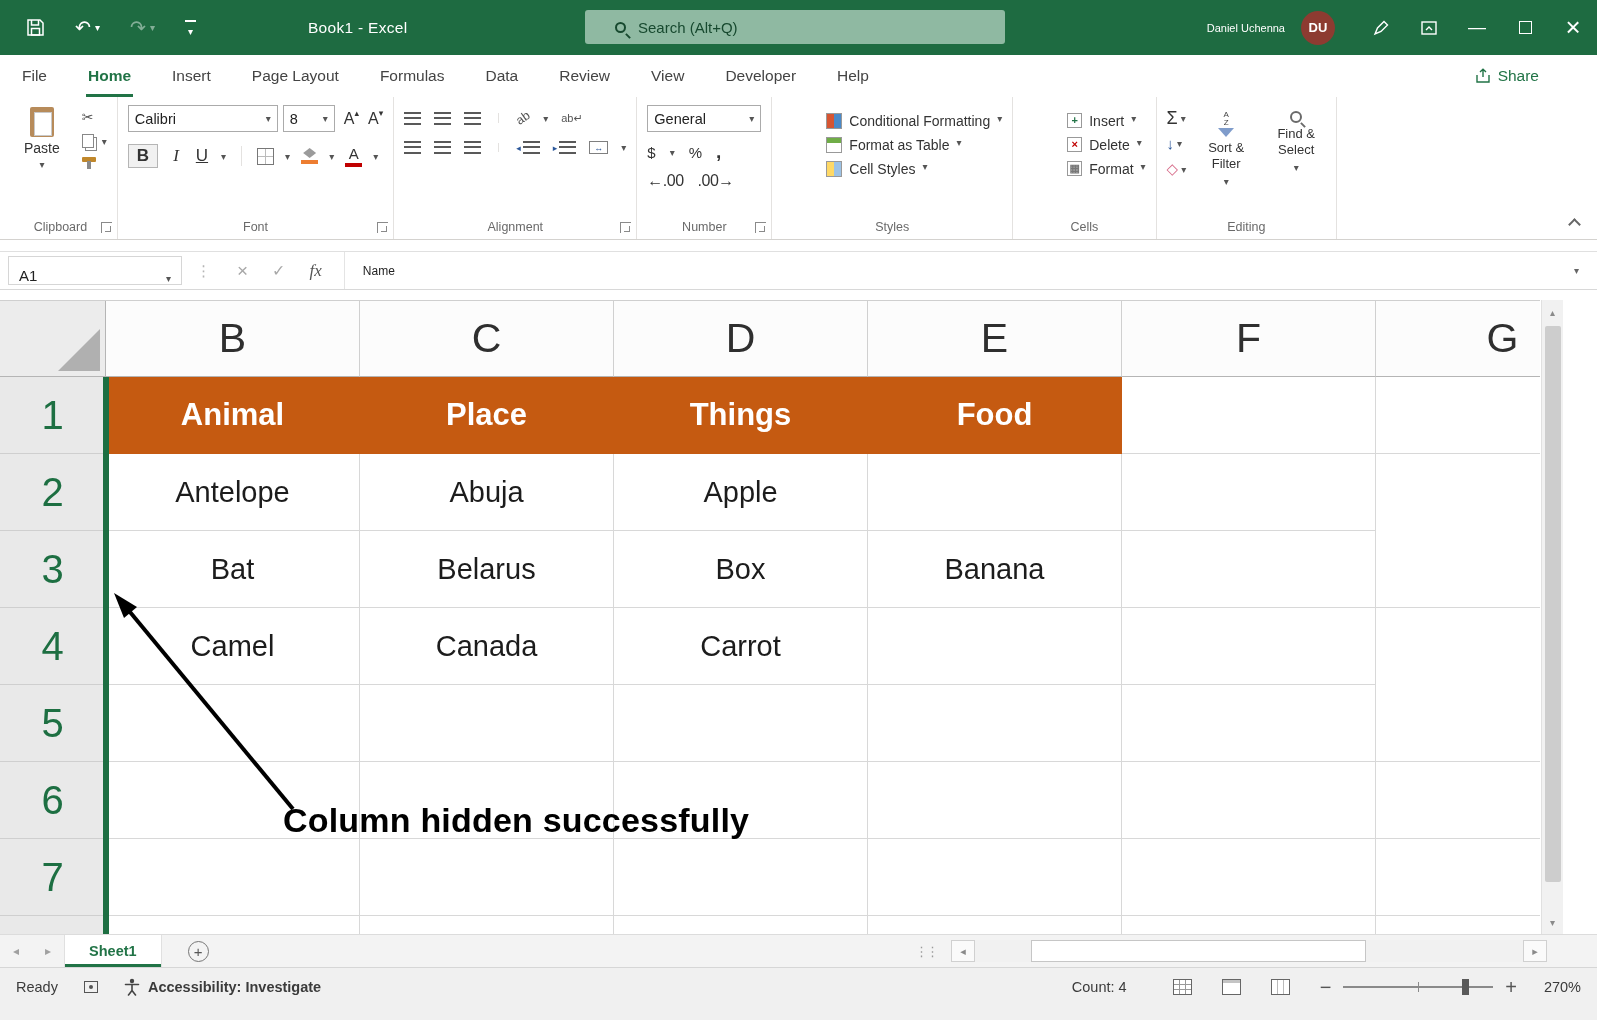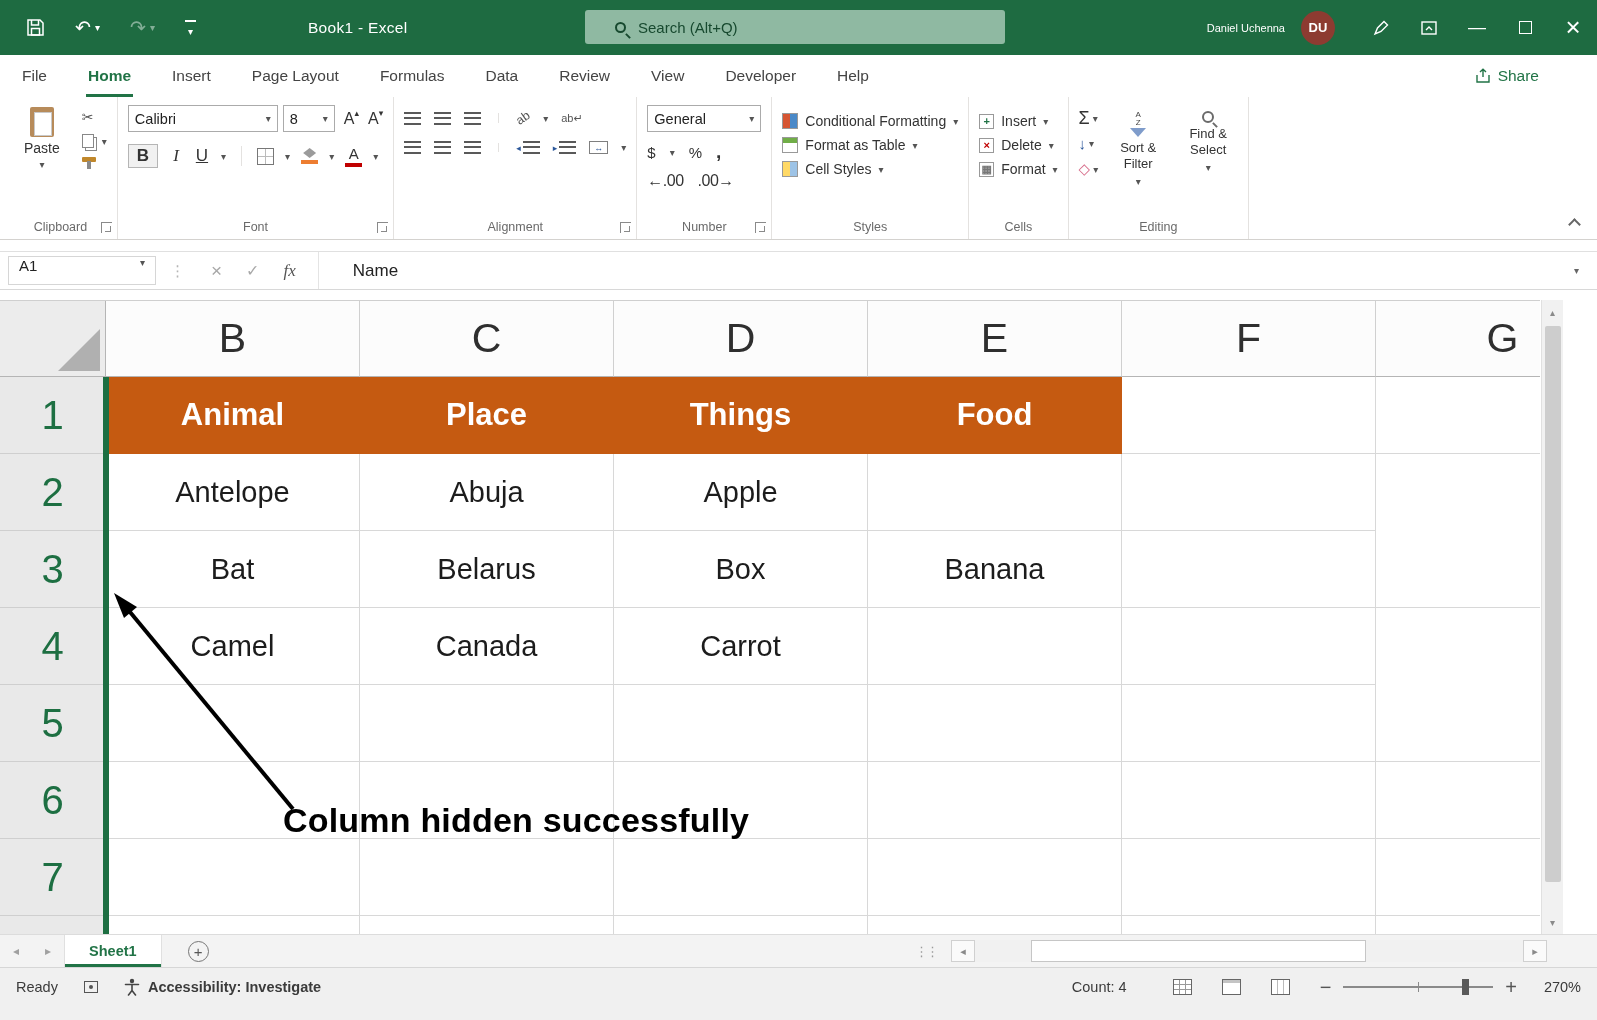--- a/index.html
+++ b/index.html
@@ -89,7 +89,7 @@
 
   
   .stack { display:flex; flex-direction:column; gap:8px; padding-top:8px; }
-  .srow { display:flex; align-items:center; gap:7px; font-size:14px; color:#333; white-space:nowrap; }
+  .srow { display:flex; align-items:flex-start; gap:7px; font-size:14px; color:#333; white-space:nowrap;margin-left:44px; }
   .i-cf { width:16px; height:16px; border:1px solid #999; background:linear-gradient(90deg,#d65532 50%, #4a89c8 50%); }
   .i-ftable { width:16px; height:16px; border:1px solid #999; background:linear-gradient(#70ad47 0 5px, #fff 5px); }
   .i-cstyles { width:16px; height:16px; border:1px solid #999; background:linear-gradient(90deg,#ffd966 50%, #9dc3e6 50%); }

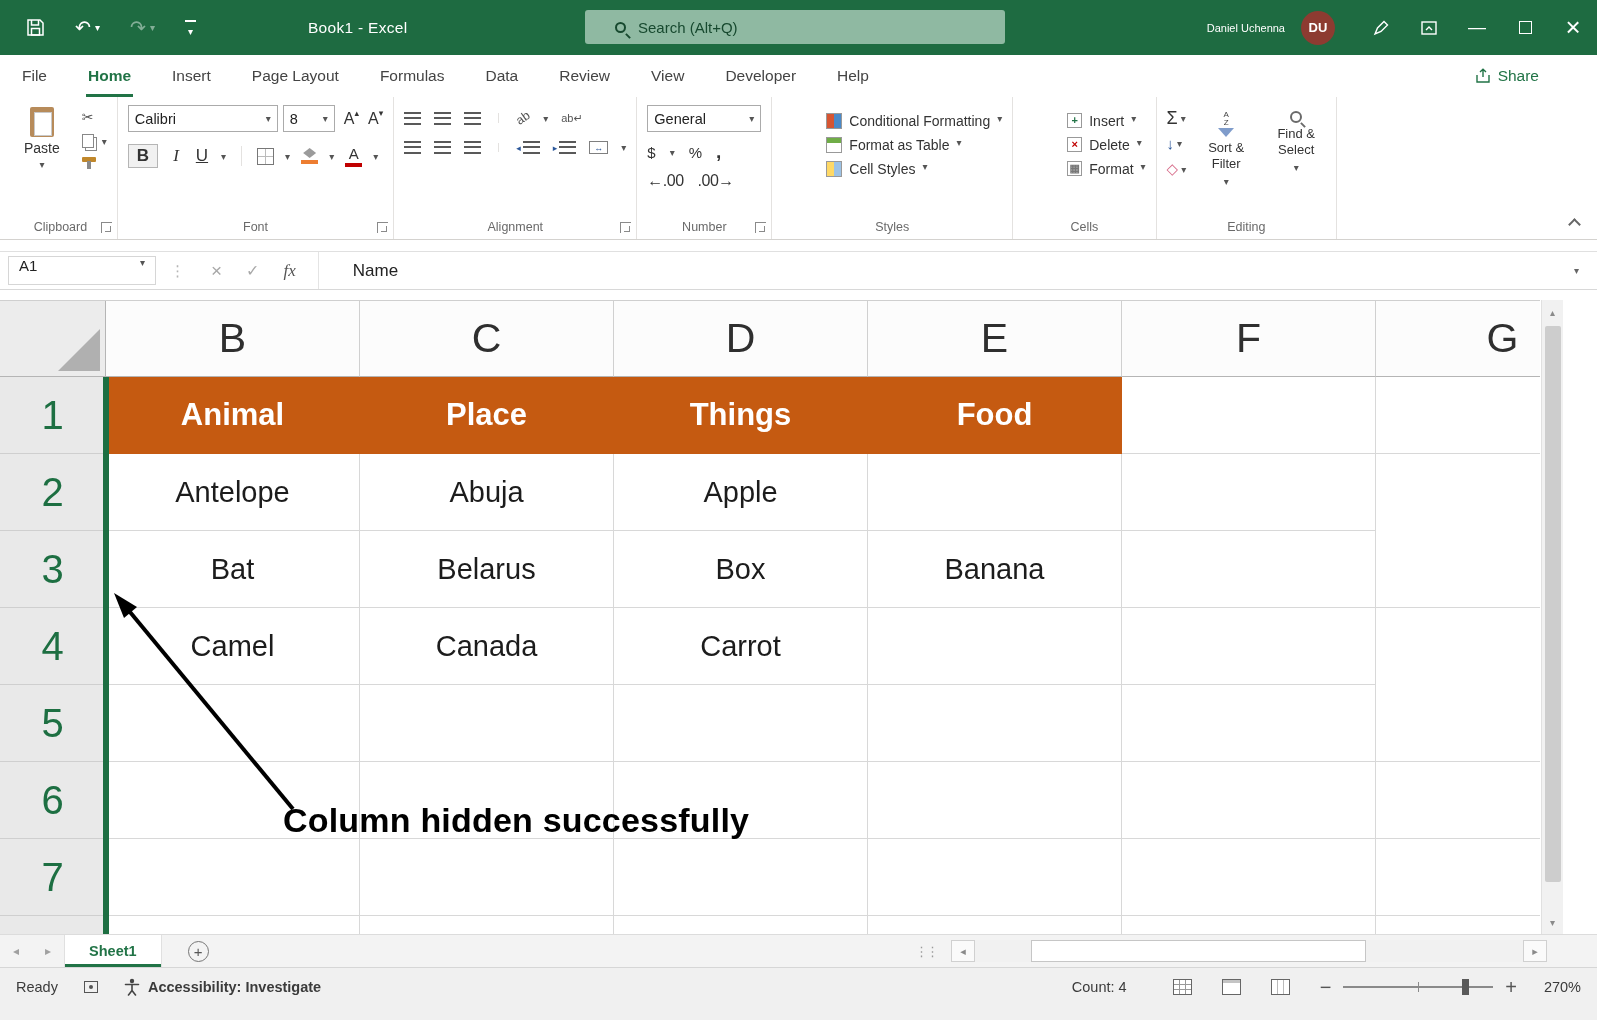--- a/index.html
+++ b/index.html
@@ -114,7 +114,7 @@
 
   
   .fbar { position:absolute; top:251px; left:0; right:0; height:39px; background:#fff; border-top:1px solid #e0e0e0; border-bottom:1px solid #d8d8d8; display:flex; align-items:center; padding-left:8px; }
-  .namebox { width:148px; height:29px; border:1px solid #d6d6d6; display:flex; align-items:flex-start; justify-content:space-between; padding:0 10px; font-size:15px; color:#222; }
+  .namebox { width:174px; height:29px; border:1px solid #d6d6d6; display:flex; align-items:flex-end; justify-content:space-between; padding:0 10px; font-size:15px; color:#222; }
   .fsep { color:#b5b5b5; font-size:15px; margin:0 14px; }
   .fbtn { font-size:19px; color:#a8a8a8; margin:0 12px; line-height:1; }
   .fbtn.check { font-size:16px; }

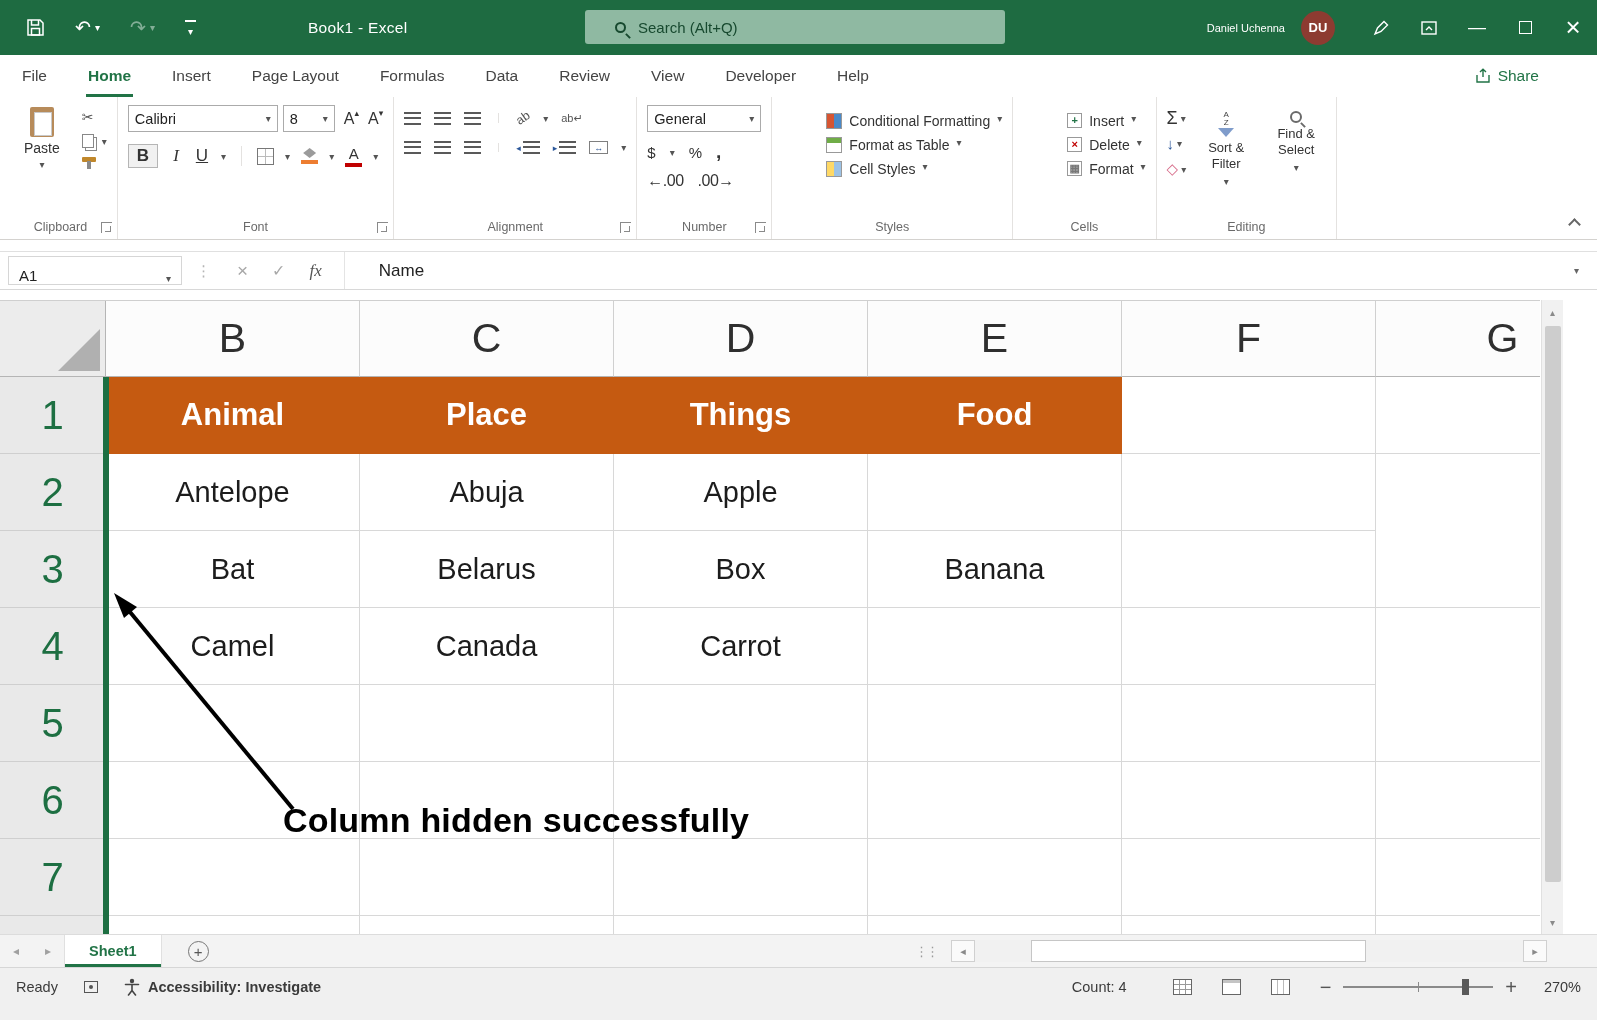--- a/index.html
+++ b/index.html
@@ -119,7 +119,7 @@
   .fbtn { font-size:19px; color:#a8a8a8; margin:0 12px; line-height:1; }
   .fbtn.check { font-size:16px; }
   .fx { font-family:"Liberation Serif", serif; font-style:italic; font-size:17px; color:#555; margin:0 12px; }
-  .fcontent { flex:1; align-self:stretch; display:flex; align-items:center; border-left:1px solid #e4e4e4; margin-left:10px; padding-left:34px; font-size:17px; color:#222; }
+  .fcontent { flex:1; align-self:stretch; display:flex; align-items:center; border-left:1px solid #e4e4e4; margin-left:10px; padding-left:18px; font-size:12px; color:#222; }
   .fbar .endcaret { margin-right:18px; color:#666; }
 
   

